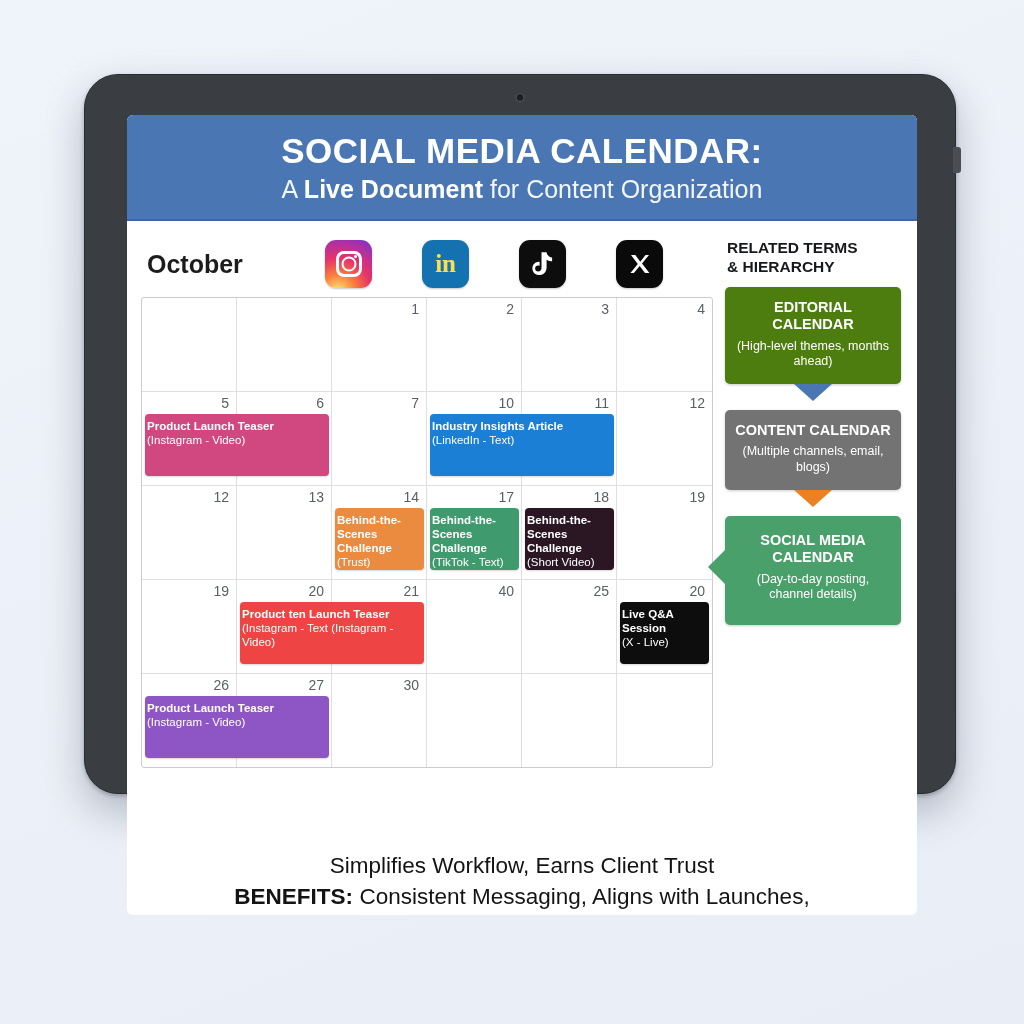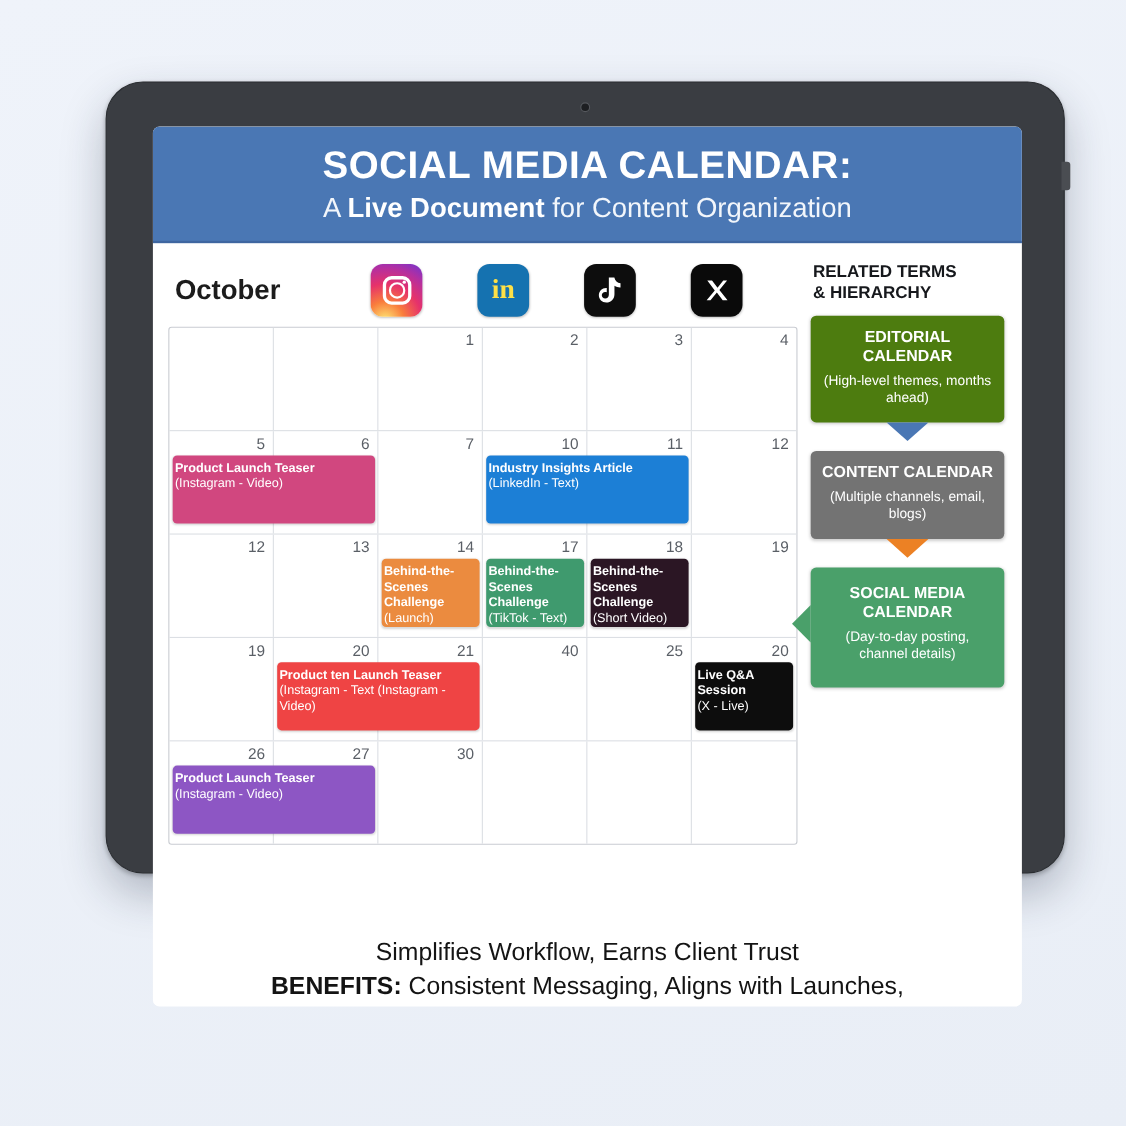--- a/index.html
+++ b/index.html
@@ -18,7 +18,7 @@
   
   .tablet {
     position: absolute;
-    left: 96px; top: 74px;
+    left: 84px; top: 74px;
     width: 872px; height: 720px;
     background: #3a3d42;
     border-radius: 34px;

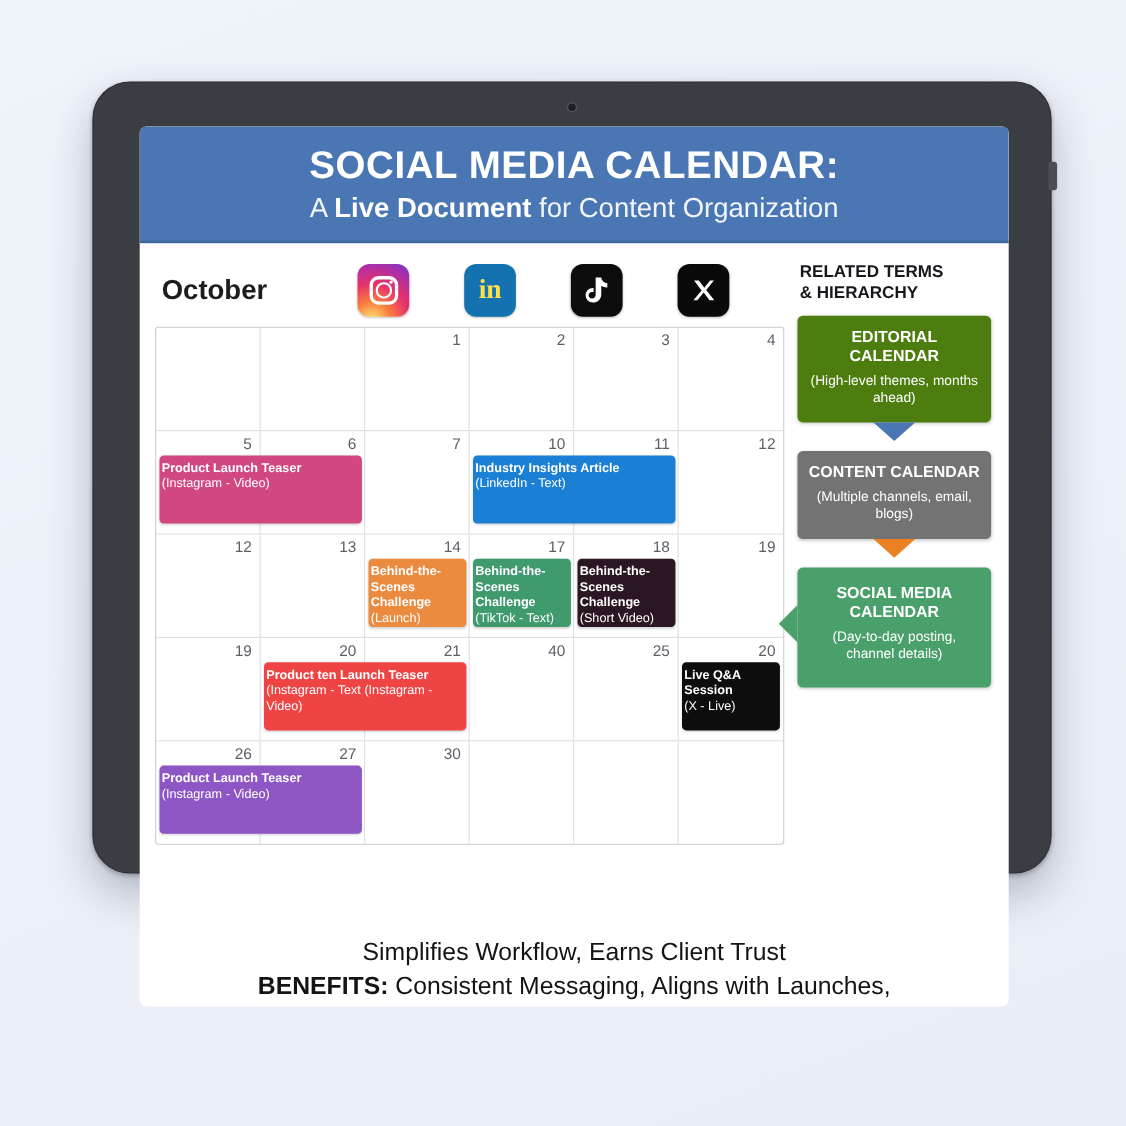--- a/index.html
+++ b/index.html
@@ -308,7 +308,7 @@
                   <span class="daynum">14</span>
                   <div class="event ev-w1" style="background: rgb(235, 139, 63);">
                     <div>Behind-the-Scenes Challenge</div>
-                    <div class="sub">(Launch)</div>
+                    <div class="sub">(Trust)</div>
                   </div>
                 </div>
                 <div class="cell">

